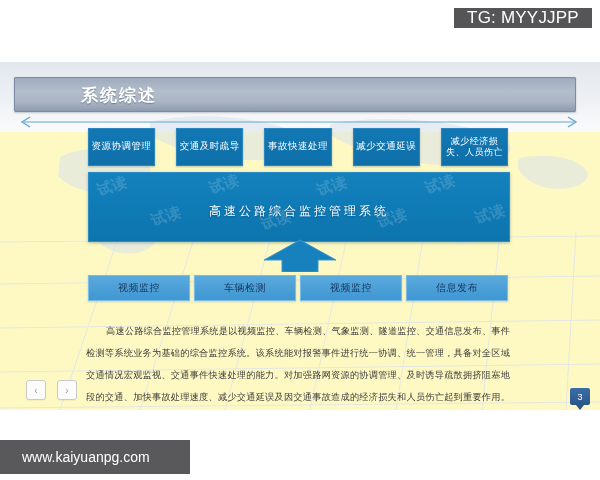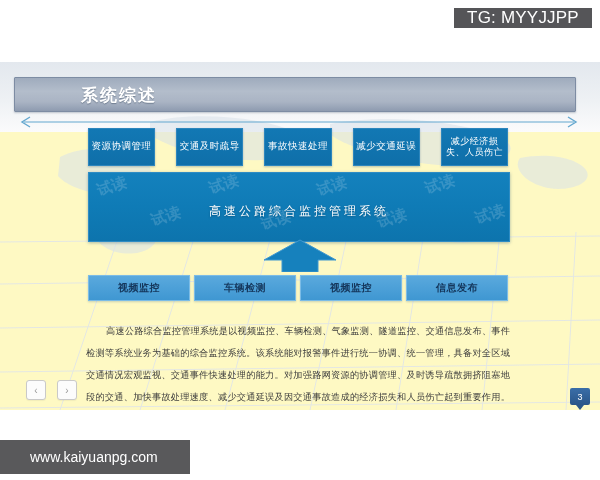--- a/index.html
+++ b/index.html
@@ -187,7 +187,6 @@
     display: flex;
     gap: 4px;
     z-index: 8;
-    font-weight: bold;
   }
   .bot-box {
     flex: 1 1 0;

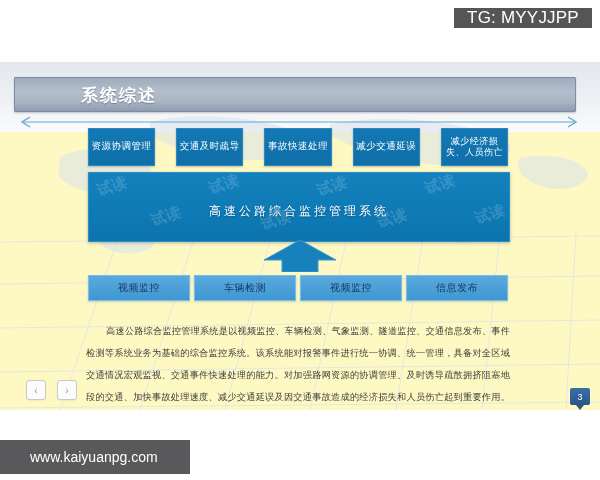--- a/index.html
+++ b/index.html
@@ -275,7 +275,7 @@
     font-size: 14px;
     display: flex;
     align-items: center;
-    padding-left: 30px;
+    padding-left: 22px;
     box-sizing: border-box;
     z-index: 30;
   }

